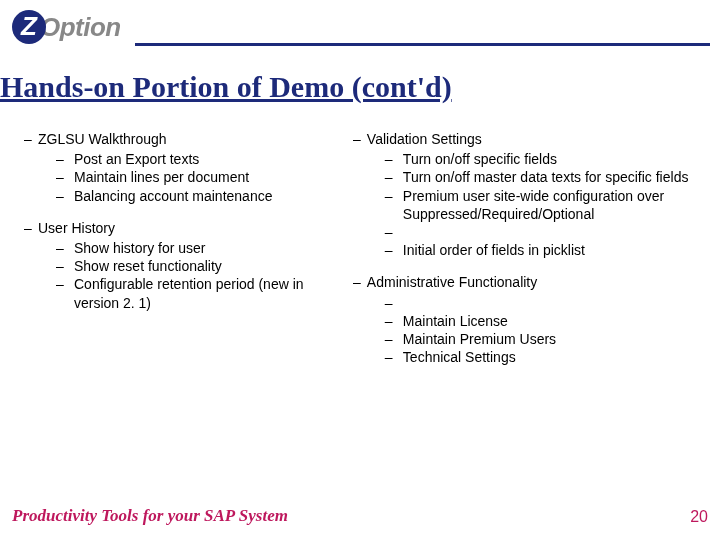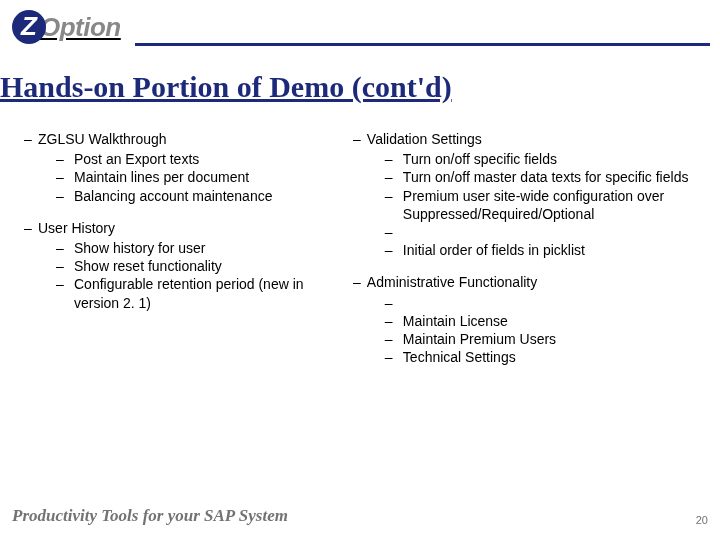--- a/index.html
+++ b/index.html
@@ -25,7 +25,6 @@
     left: 12px;
     display: flex;
     align-items: center;
-    text-decoration: underline;
   }
   .logo-z {
     width: 34px;

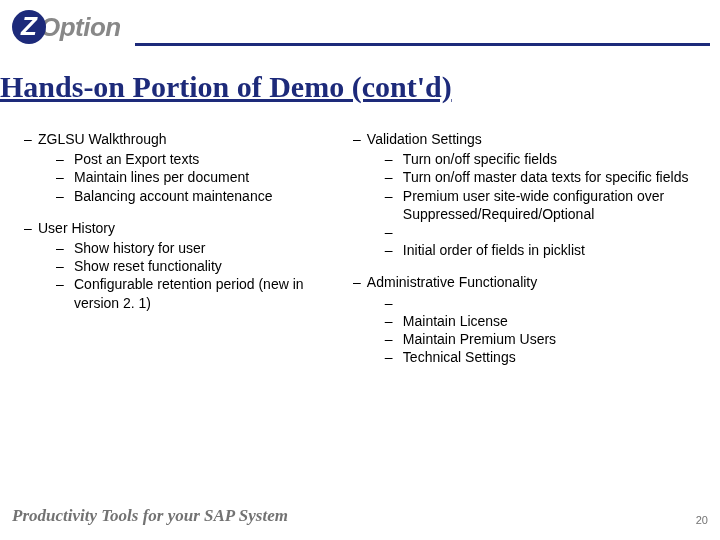--- a/index.html
+++ b/index.html
@@ -122,7 +122,7 @@
     display: flex;
     justify-content: space-between;
     align-items: flex-end;
-    color: #737373;
+    color: #be185d;
     gap: 8px;
   }
   .footer-text {

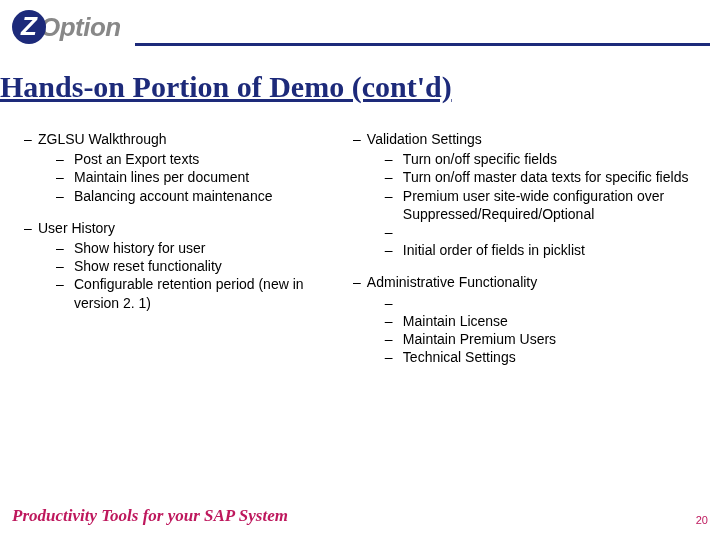--- a/index.html
+++ b/index.html
@@ -133,7 +133,7 @@
   }
   .footer-page {
     font-family: "Trebuchet MS", Verdana, sans-serif;
-    font-size: 11px;
+    font-size: 16px;
   }
 </style>
 </head>

